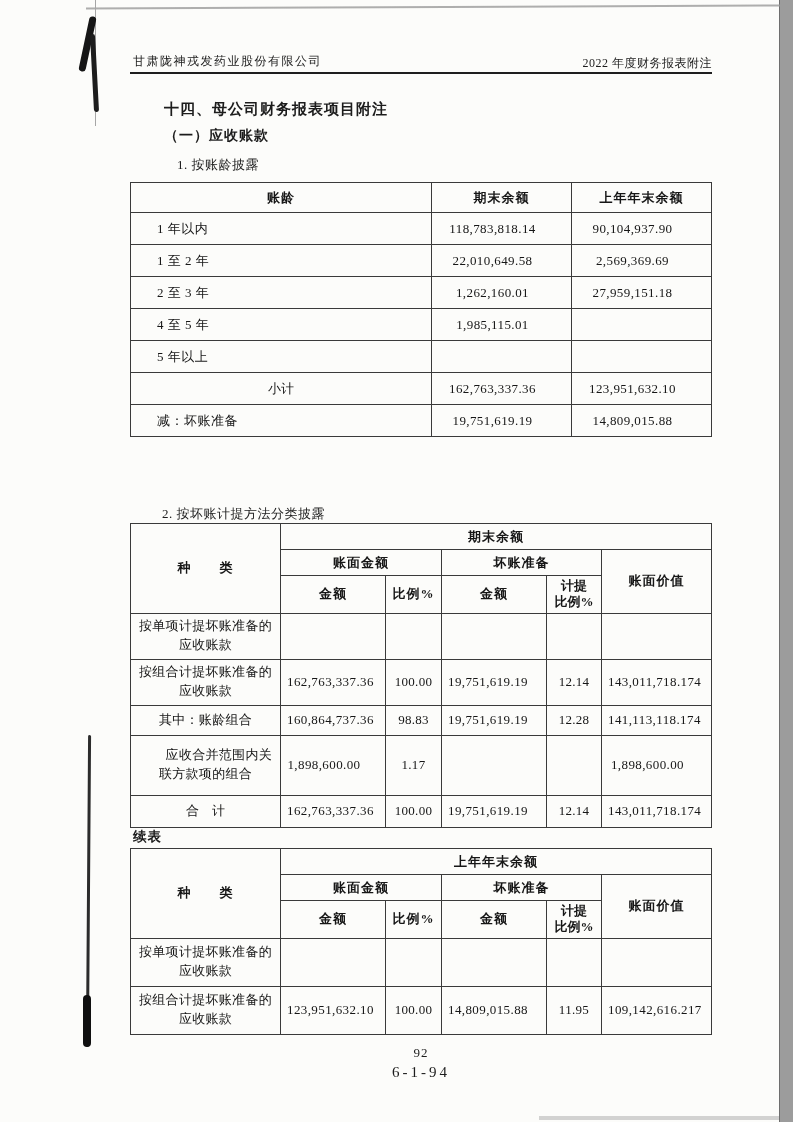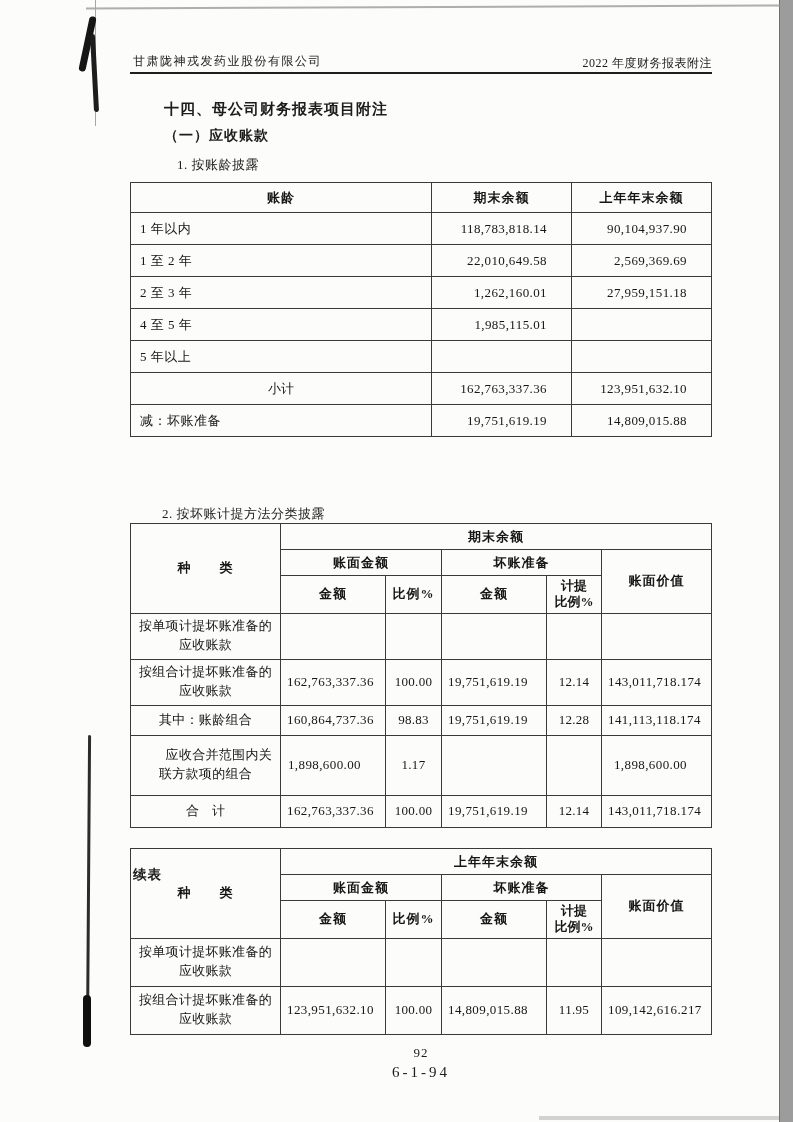--- a/index.html
+++ b/index.html
@@ -44,7 +44,7 @@
   table { border-collapse:collapse; table-layout:fixed; font-size:13px; color:#161616; }
   th,td { border:1px solid #3a3a3a; padding:2px 6px; overflow:hidden; }
   th { font-weight:bold; text-align:center; letter-spacing:1px; }
-  td.lbl { text-align:left; padding-left:9px; letter-spacing:.5px; }
+  td.lbl { text-align:left; padding-left:26px; letter-spacing:.5px; }
   td.ctr { text-align:center; }
   td.num { text-align:right; padding-right:24px; letter-spacing:.4px; }
   td.pct { text-align:center; letter-spacing:.3px; }

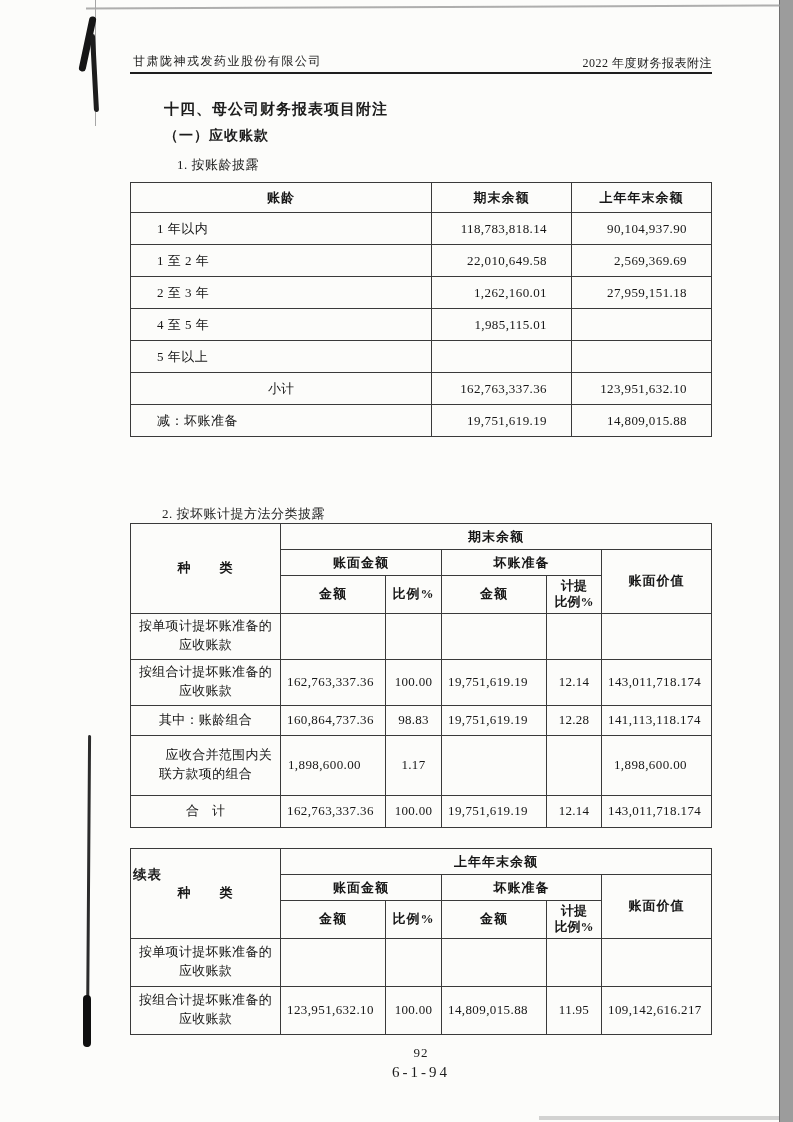--- a/index.html
+++ b/index.html
@@ -46,7 +46,7 @@
   th { font-weight:bold; text-align:center; letter-spacing:1px; }
   td.lbl { text-align:left; padding-left:26px; letter-spacing:.5px; }
   td.ctr { text-align:center; }
-  td.num { text-align:right; padding-right:24px; letter-spacing:.4px; }
+  td.num { text-align:center; padding-right:24px; letter-spacing:.4px; }
   td.pct { text-align:center; letter-spacing:.3px; }
   td.cat { text-align:center; padding-left:6px; line-height:1.45; letter-spacing:.3px; }
   .pre { white-space:pre-line; line-height:1.25; letter-spacing:0; }

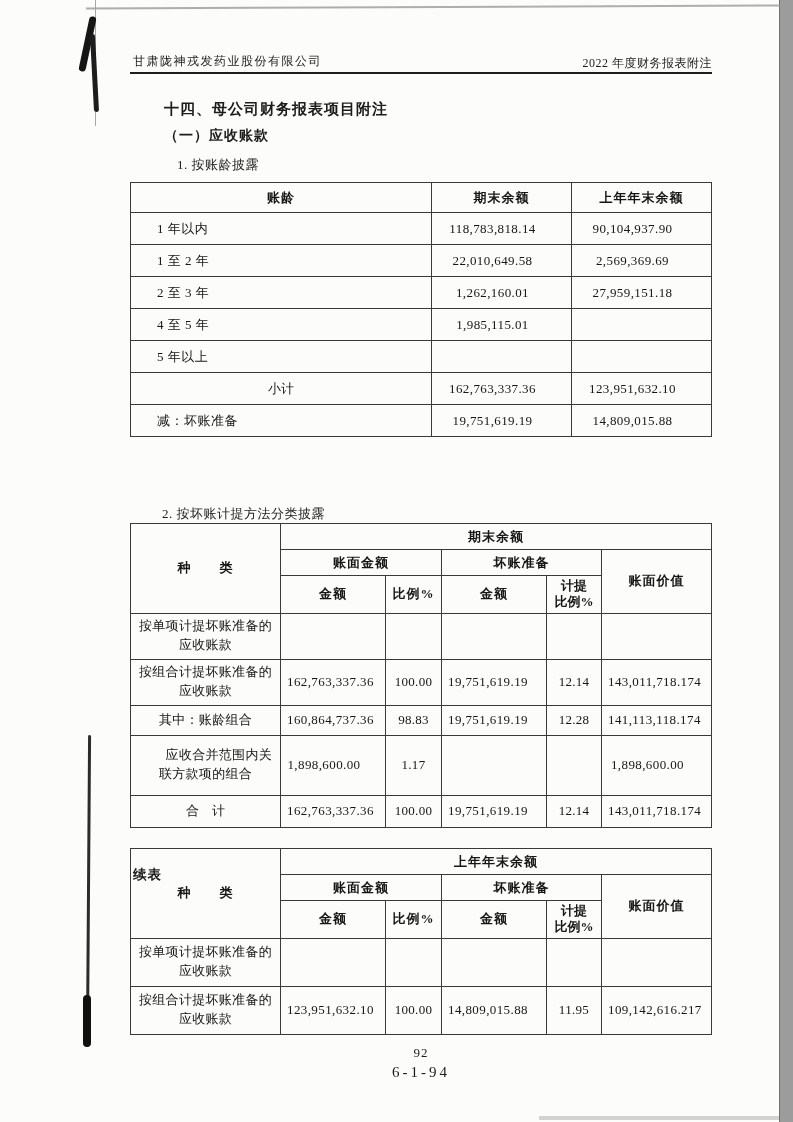--- a/index.html
+++ b/index.html
@@ -38,7 +38,7 @@
   .title-sub  { position:absolute; left:164px; top:127px; font-size:14px; font-weight:bold; letter-spacing:1px; }
   .note-1 { position:absolute; left:177px; top:156px; font-size:13px; letter-spacing:.5px; }
   .note-2 { position:absolute; left:162px; top:505px; font-size:13px; letter-spacing:.5px; }
-  .continued { position:absolute; left:133px; top:828px; font-size:13.5px; font-weight:bold; letter-spacing:1px;margin-top:38px; }
+  .continued { position:absolute; left:133px; top:828px; font-size:13.5px; font-weight:bold; letter-spacing:1px; }
 
   
   table { border-collapse:collapse; table-layout:fixed; font-size:13px; color:#161616; }

